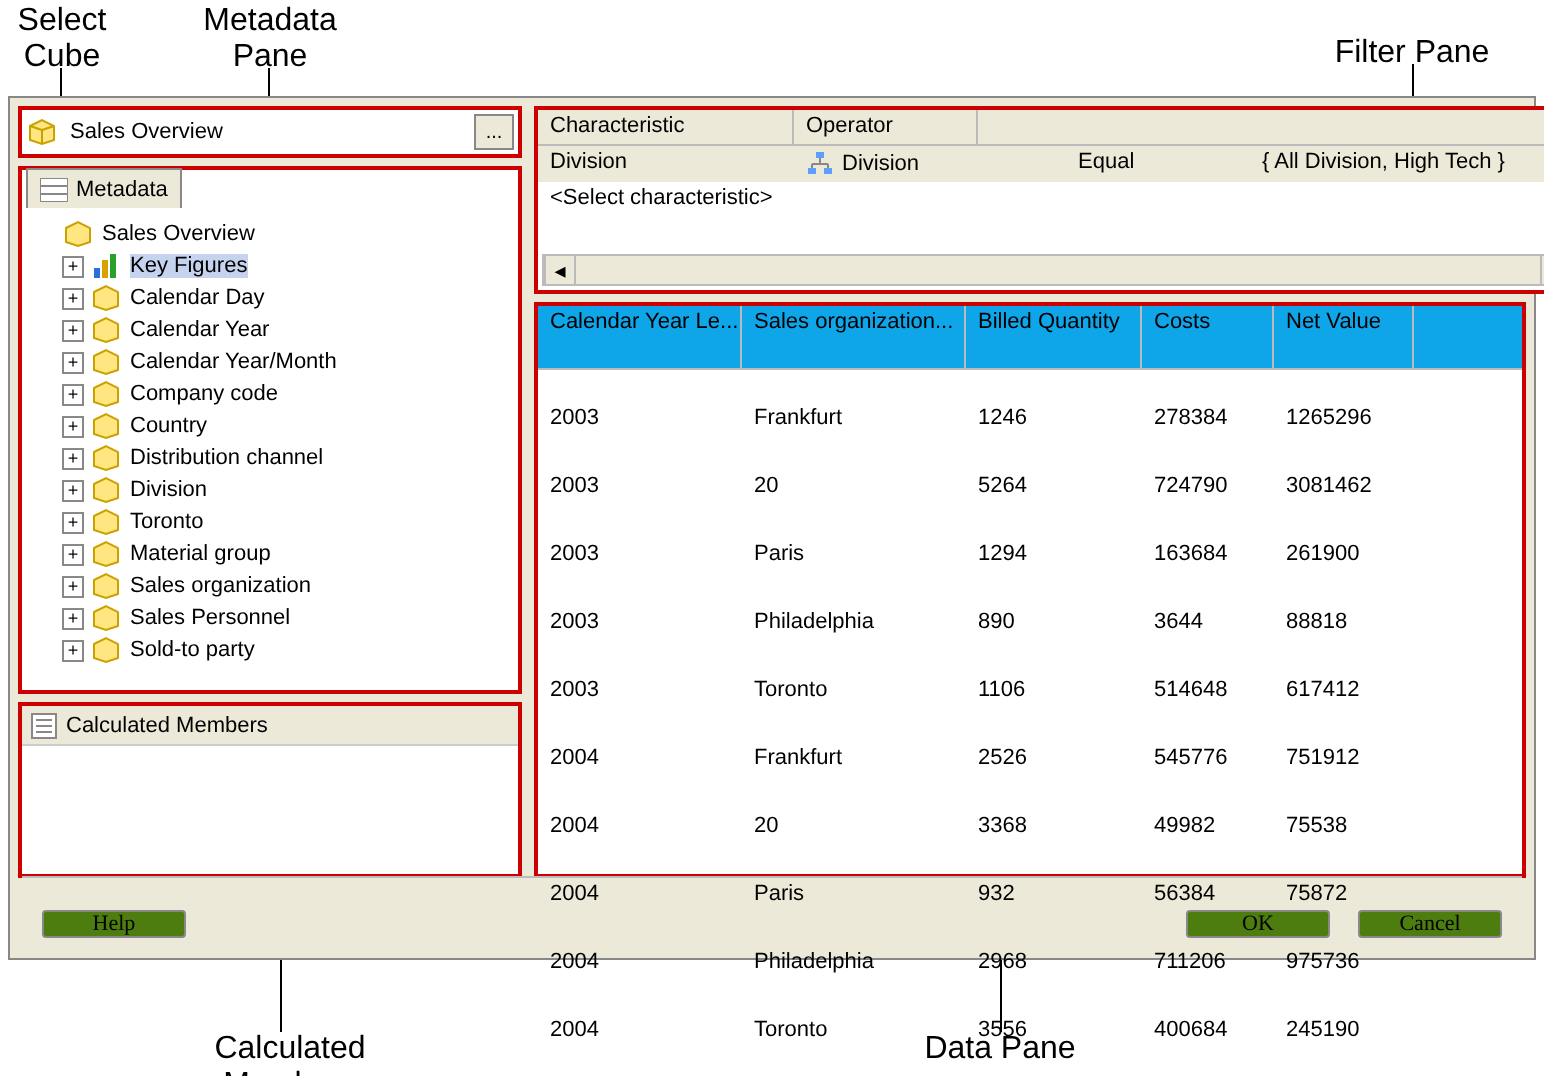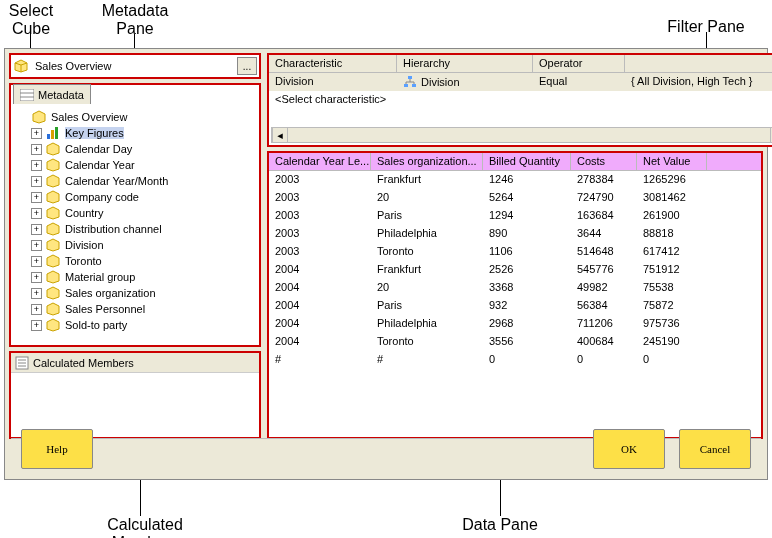--- a/index.html
+++ b/index.html
@@ -364,7 +364,6 @@
   <div class="filter-pane red-box">
     <div class="filter-header">
       <div class="col-char">Characteristic</div>
-      <div class="col-hier">Hierarchy</div>
       <div class="col-op">Operator</div>
     </div>
     <div id="filter-rows">

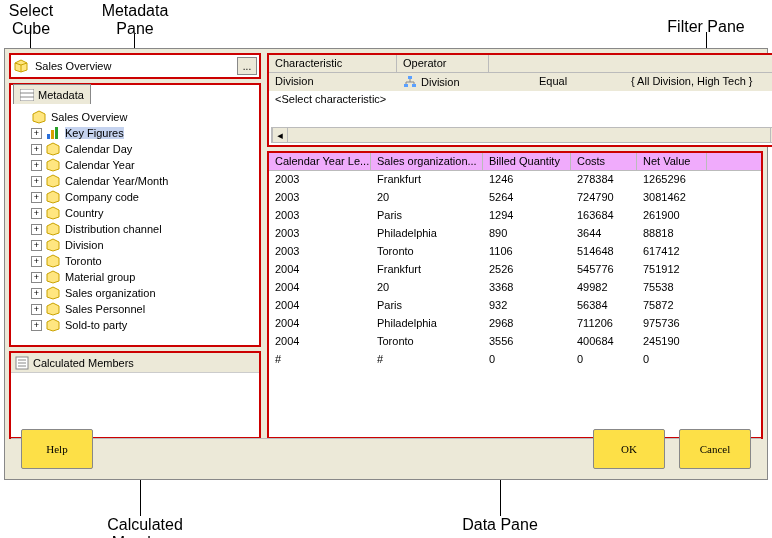--- a/index.html
+++ b/index.html
@@ -140,8 +140,8 @@
     background: #fff;
   }
   .data-header {
-    display:flex; height: 18px;
-    background: #f0abfc; border-bottom: 1px solid #bbb;
+    display:flex; height: 32px;
+    background: #0ea5e9; border-bottom: 1px solid #bbb;
   }
   .data-header div {
     border-right: 1px solid #bbb;

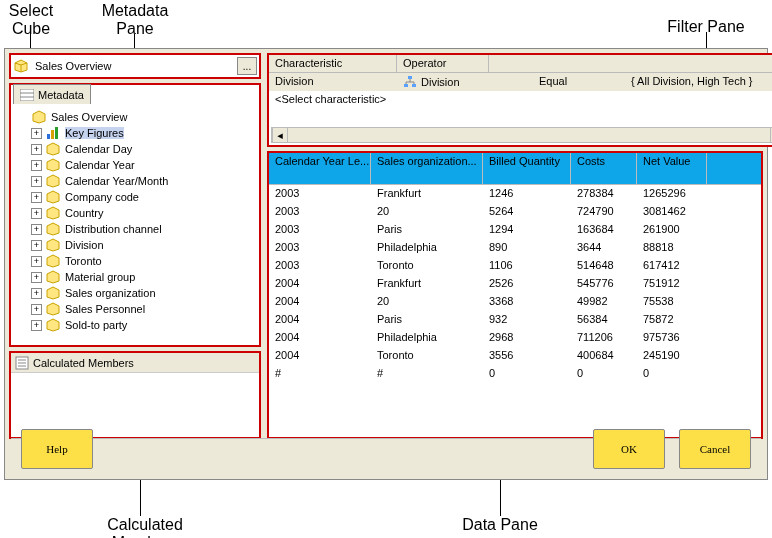--- a/index.html
+++ b/index.html
@@ -148,7 +148,7 @@
     padding: 2px 6px;
     overflow:hidden; white-space:nowrap;
   }
-  .data-row { display:flex; height:18px; }
+  .data-row { display:flex; height:18px;margin-top:16px; }
   .data-row div { padding: 2px 6px; overflow:hidden; white-space:nowrap;}
   .dc1 { width: 102px; }
   .dc2 { width: 112px; }

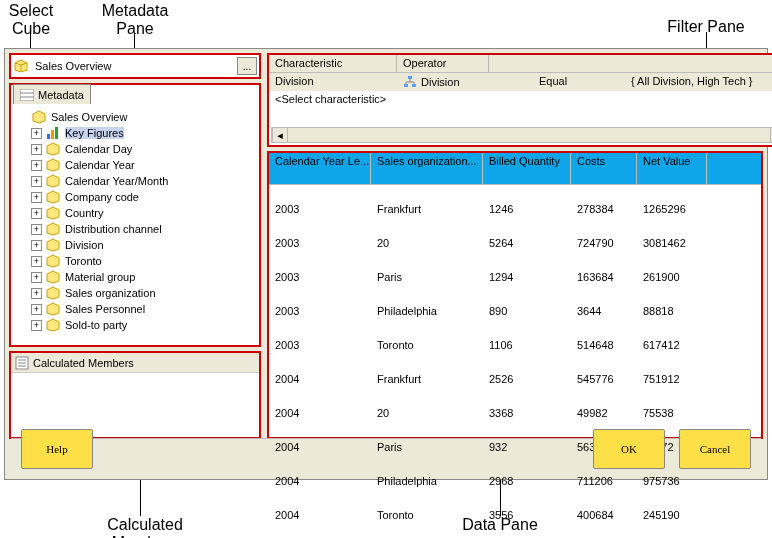--- a/index.html
+++ b/index.html
@@ -156,8 +156,8 @@
   .dc4 { width: 66px; }
   .dc5 { width: 70px; }
   .btn {
-    position:absolute; width:72px; height:40px;
-    background:#fde047; border:1px solid #888;
+    position:absolute; width:72px; height:14px;
+    background:#4d7c0f; border:1px solid #888;
     font: 11px Tahoma; cursor:pointer;
     border-radius:2px;
   }

